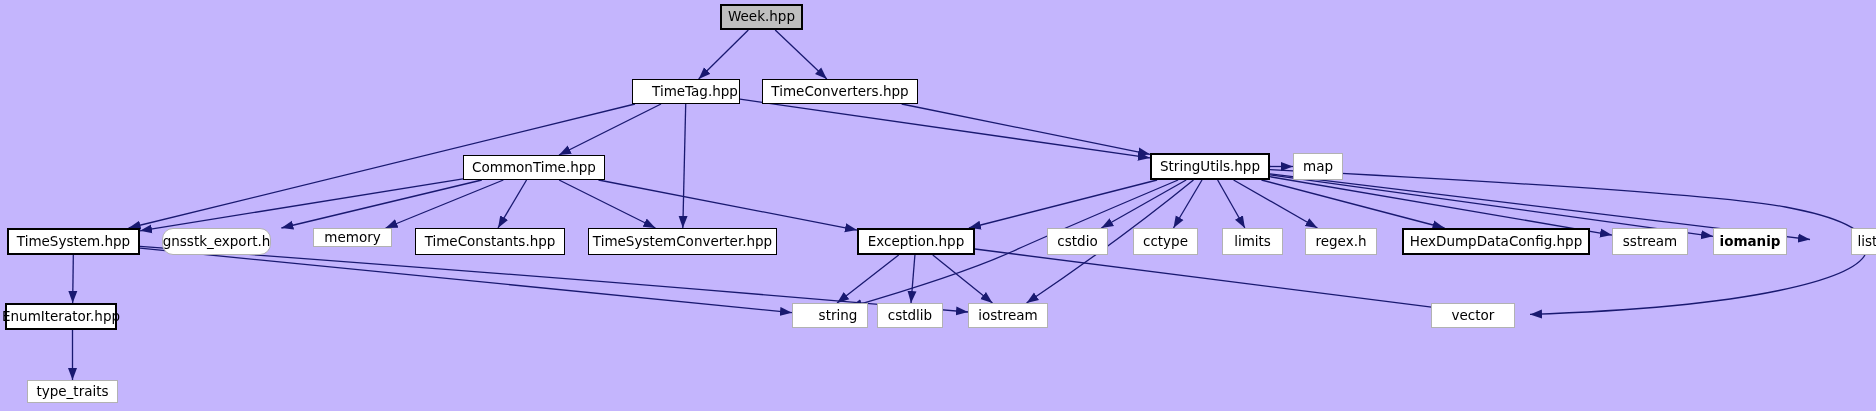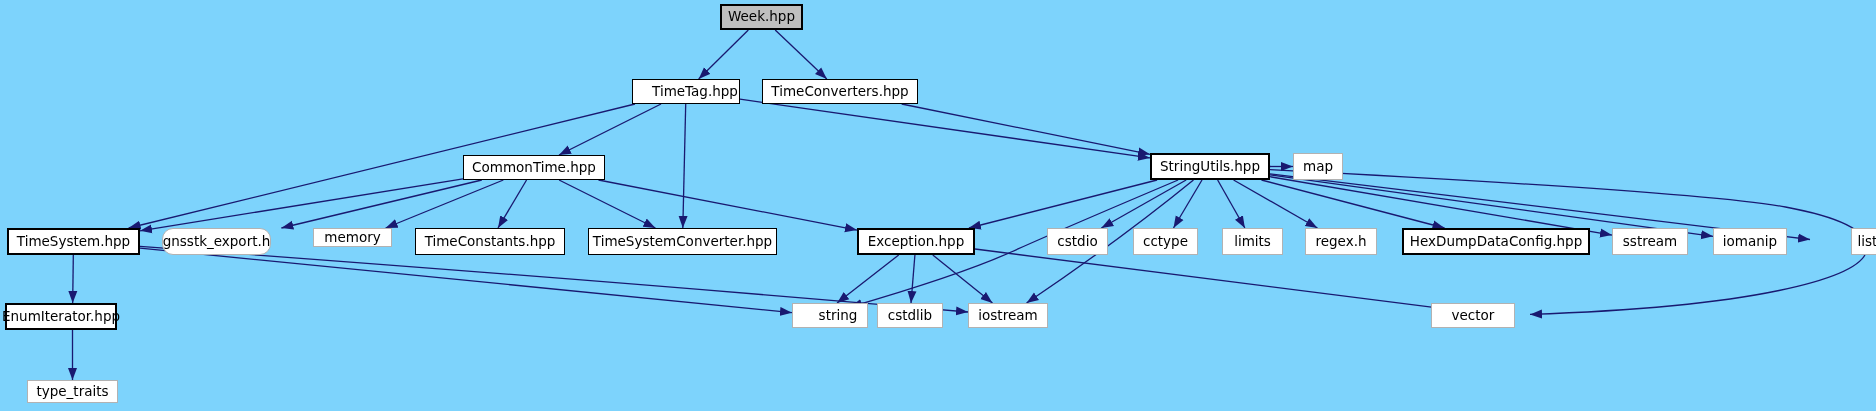--- a/index.html
+++ b/index.html
@@ -6,7 +6,7 @@
   .stage{
     position:relative;
     width:1876px;height:411px;
-    background:#7dd3fc;
+    background:#c4b5fd;
     font-family:"DejaVu Sans","Liberation Sans",sans-serif;
     overflow:hidden;
   }

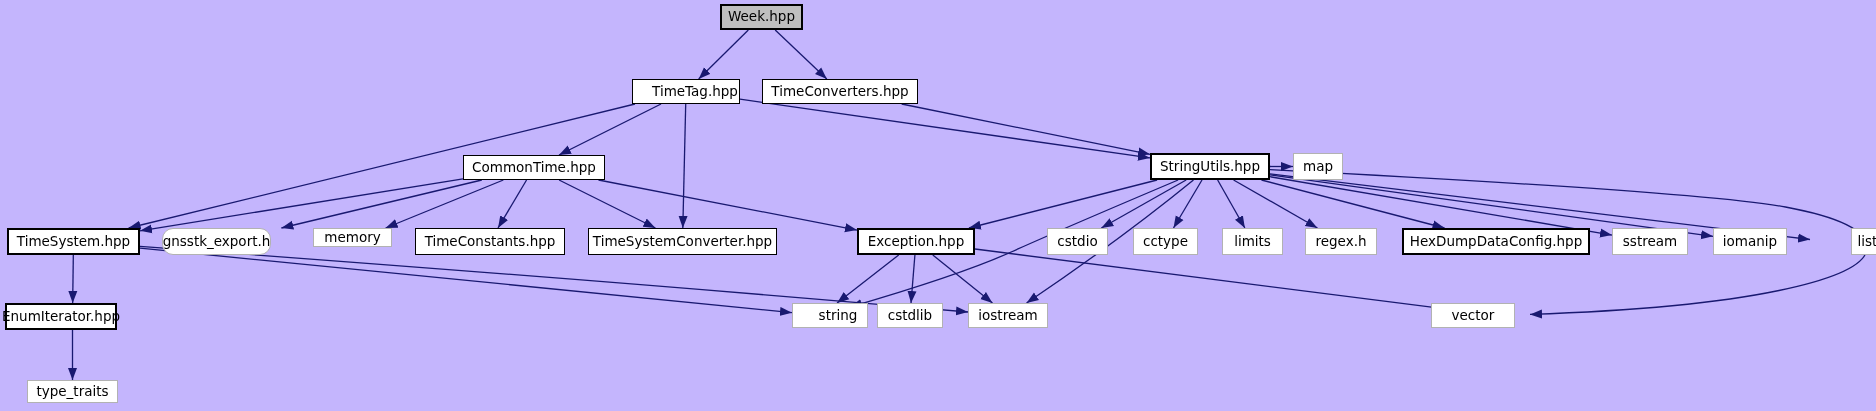--- a/index.html
+++ b/index.html
@@ -89,7 +89,7 @@
       <div class="node system" style="left: 1305px; top: 228px; width: 72px; height: 27px;">regex.h</div>
       <div class="node file-bold" style="left: 1402px; top: 228px; width: 188px; height: 27px;">HexDumpDataConfig.hpp</div>
       <div class="node system" style="left: 1612px; top: 228px; width: 76px; height: 27px;">sstream</div>
-      <div class="node system" style="left: 1713px; top: 228px; width: 74px; height: 27px;">iomanip</div>
+      <div class="node system" style="left: 1713px; top: 228px; width: 74px; height: 27px; font-weight: bold;">iomanip</div>
       <div class="node system" style="left: 1810px; top: 228px; width: 33px; height: 27px; margin-left: 41px;">list</div>
       <div class="node file-bold" style="left: 5px; top: 303px; width: 112px; height: 27px;">EnumIterator.hpp</div>
       <div class="node system" style="left: 792px; top: 303px; width: 76px; height: 25px; padding-left: 16px;">string</div>

